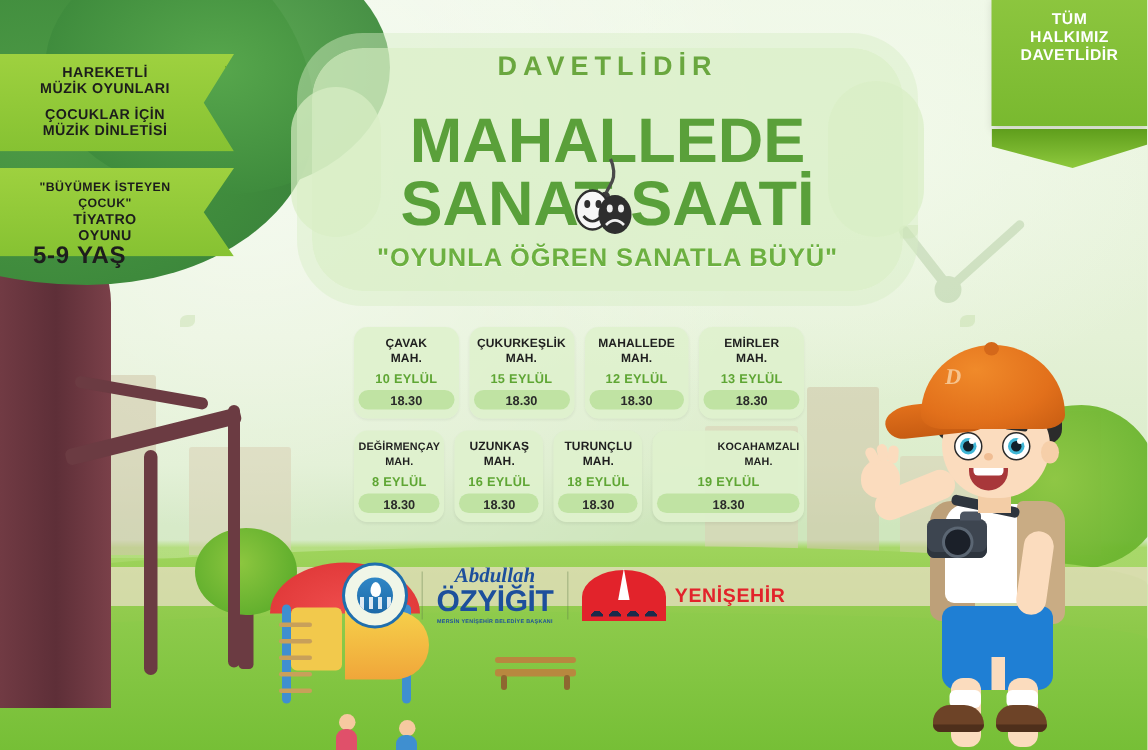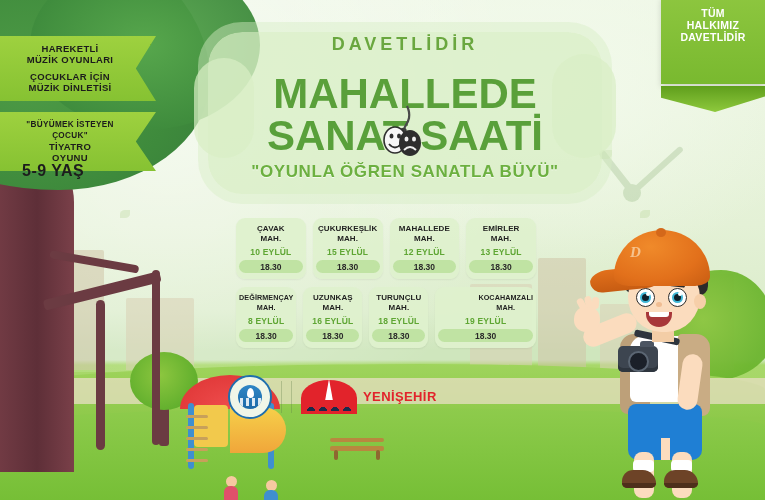--- a/index.html
+++ b/index.html
@@ -393,6 +393,11 @@
         </div>
     </div>
     <div class="vdiv"></div>
+    <div class="oz">
+      <div class="script">Abdullah</div>
+      <div class="big">ÖZYİĞİT</div>
+      <div class="tiny">MERSİN YENİŞEHİR BELEDİYE BAŞKANI</div>
+    </div>
     <div class="vdiv"></div>
     <div class="yt">
       <div class="tent">

